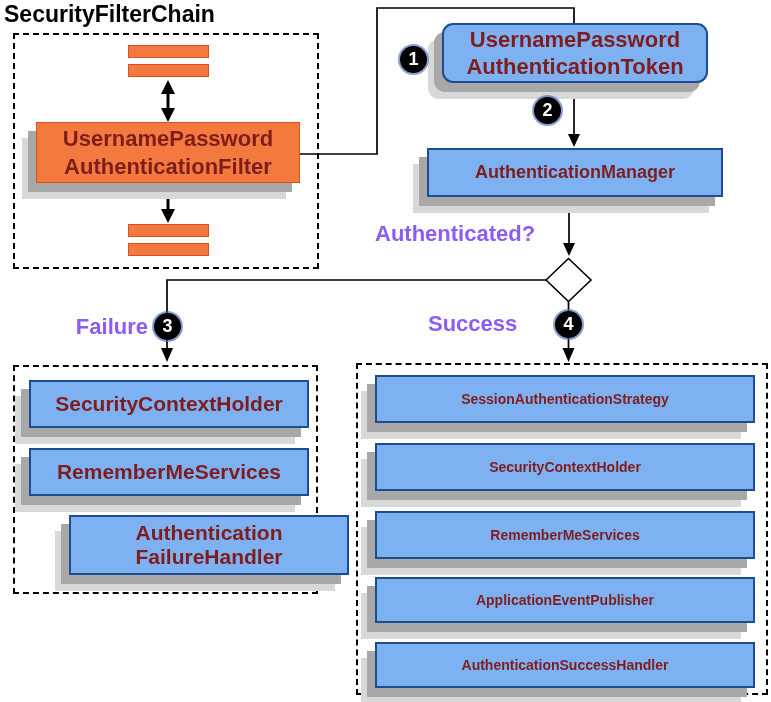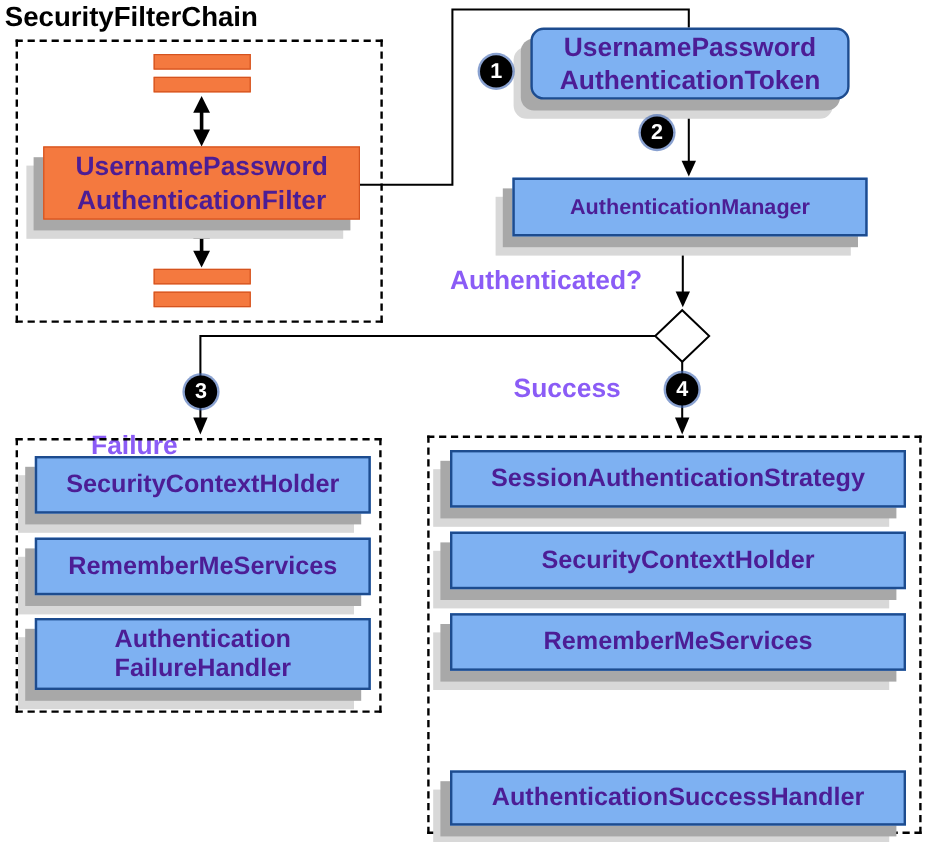--- a/index.html
+++ b/index.html
@@ -50,7 +50,7 @@
 
   .node {
     display: flex; align-items: center; justify-content: center;
-    text-align: center; font-weight: bold; color: #4c1d95;
+    text-align: center; font-weight: bold; color: #7f1d1d;
     white-space: pre-line;
     box-shadow: -8px 9px 0 var(--shadow-dark), -14px 16px 0 var(--shadow-light);
   }

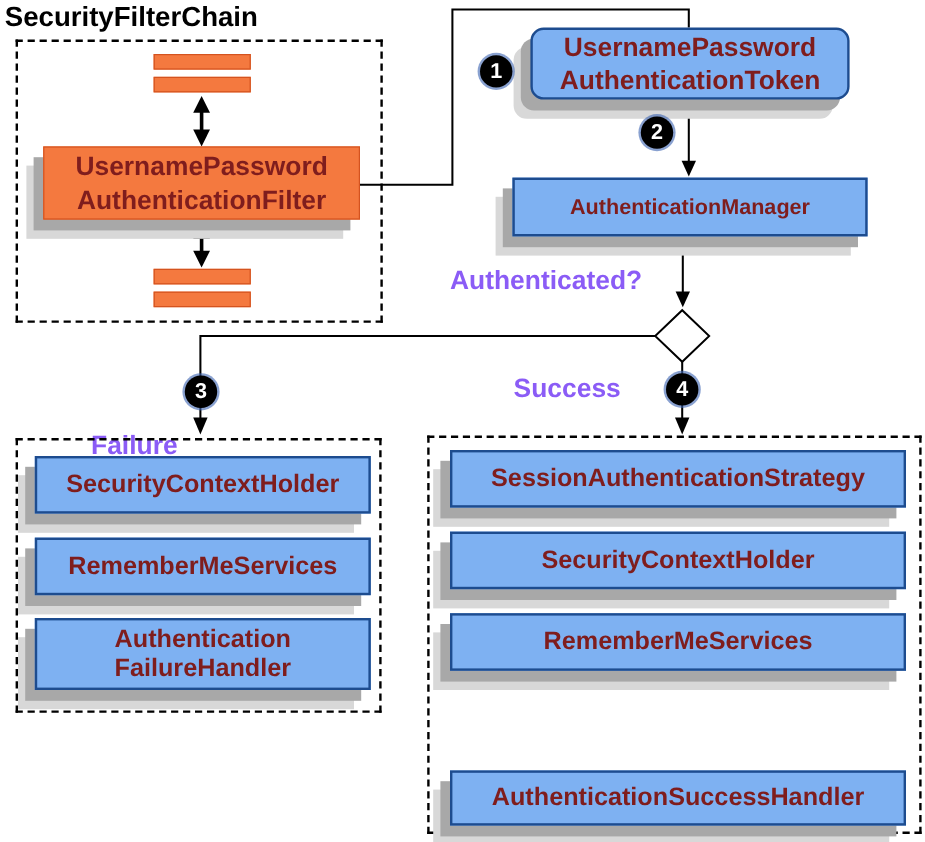--- a/index.html
+++ b/index.html
@@ -82,7 +82,7 @@
     font-size: 22px; font-weight: bold; color: #8b5cf6;
   }
   .question-label { left: 375px; top: 221px; }
-  .failure-label  { left: 36px;  top: 314px; width: 112px; text-align: right; margin-top: 44px; }
+  .failure-label  { left: 36px;  top: 314px; width: 112px; text-align: right; }
   .success-label  { left: 428px; top: 311px; width: 116px; text-align: left; }
 
   .badge {

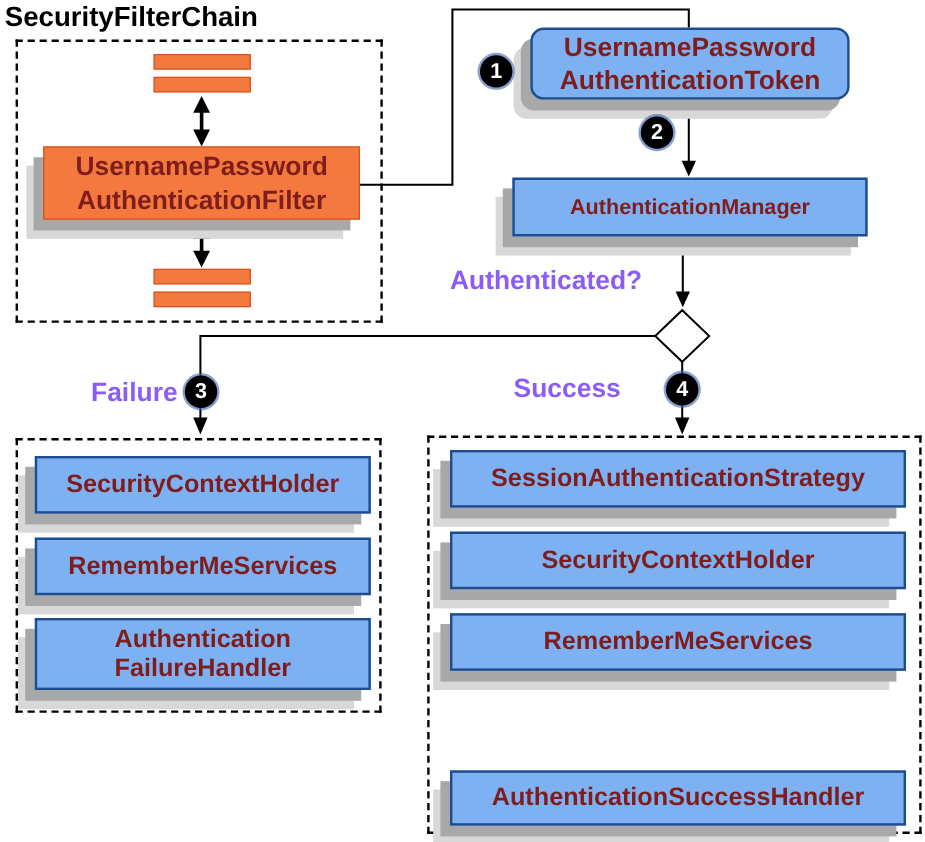--- a/index.html
+++ b/index.html
@@ -74,7 +74,7 @@
   }
   .list-node { left: 29px; width: 280px; height: 48px; font-size: 21px; line-height: 1.15; }
   .f1 { top: 380px; } .f2 { top: 448px; } .f3 { top: 515px; height: 60px; }
-  .s-node { left: 375px; width: 380px; height: 48px; font-size: 21px; }
+  .s-node { left: 375px; width: 380px; height: 48px; font-size: 14px; }
   .s1 { top: 375px; } .s2 { top: 443px; } .s3 { top: 511px; }
   .s4 { top: 577px; height: 46px; } .s5 { top: 642px; height: 46px; }
 

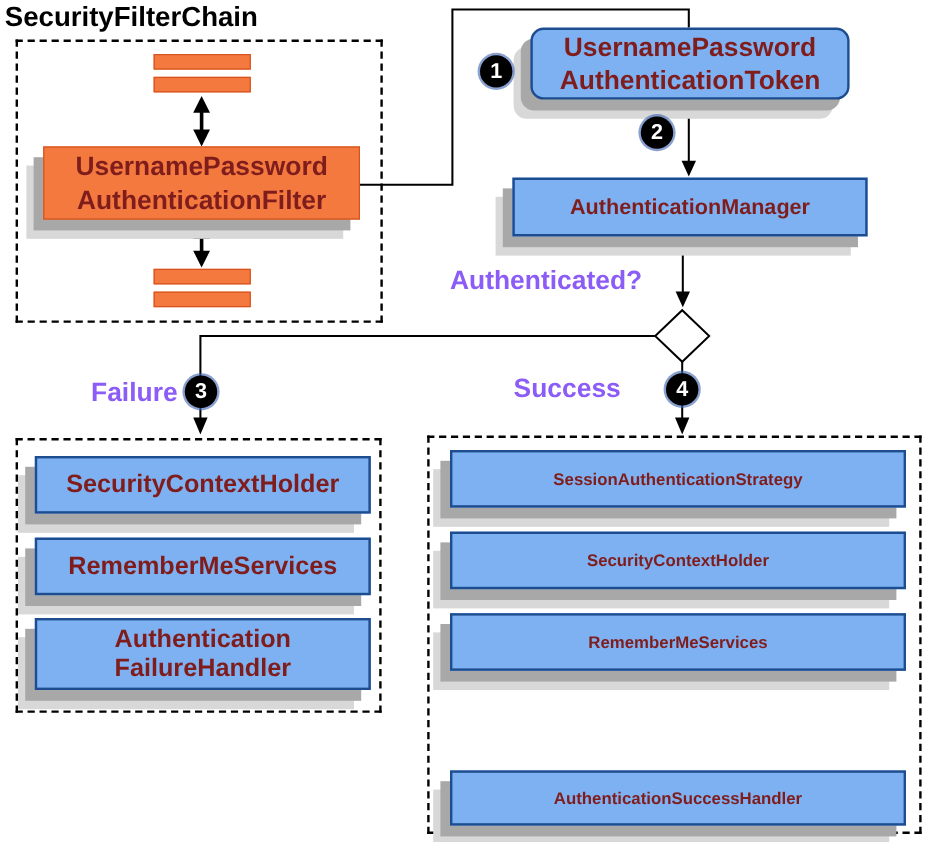--- a/index.html
+++ b/index.html
@@ -73,7 +73,7 @@
     font-size: 18px;
   }
   .list-node { left: 29px; width: 280px; height: 48px; font-size: 21px; line-height: 1.15; }
-  .f1 { top: 380px; } .f2 { top: 448px; } .f3 { top: 515px; height: 60px; }
+  .f1 { top: 380px; } .f2 { top: 448px; } .f3 { top: 515px; height: 60px; margin-left: 40px; }
   .s-node { left: 375px; width: 380px; height: 48px; font-size: 14px; }
   .s1 { top: 375px; } .s2 { top: 443px; } .s3 { top: 511px; }
   .s4 { top: 577px; height: 46px; } .s5 { top: 642px; height: 46px; }

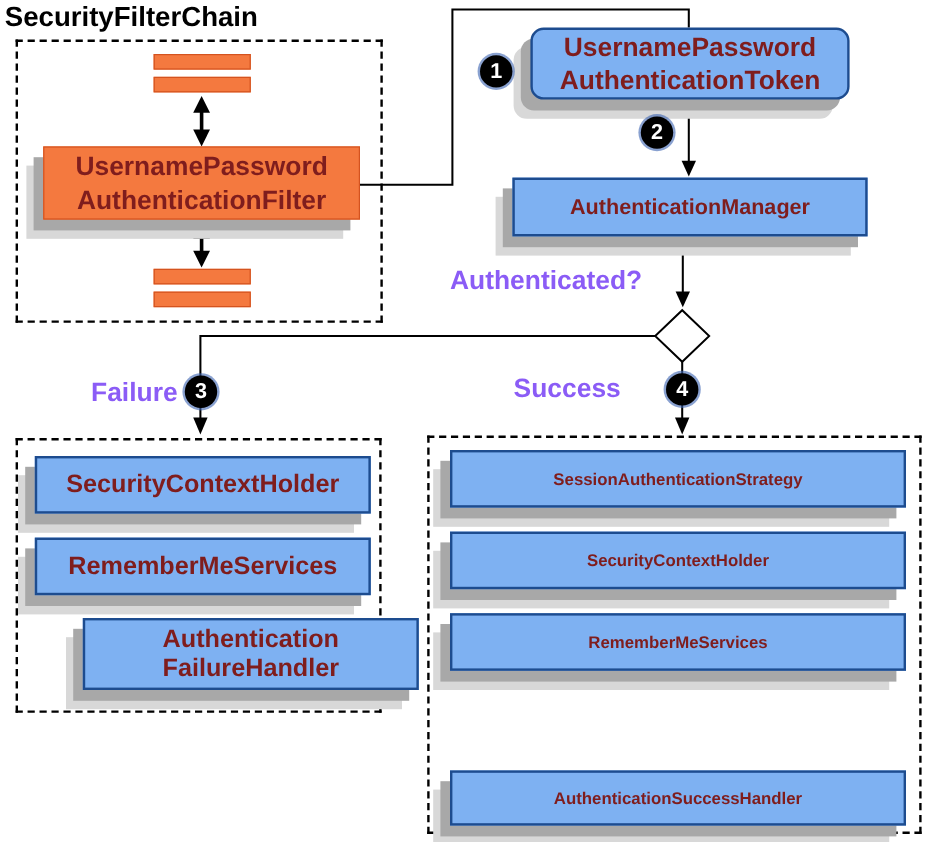--- a/index.html
+++ b/index.html
@@ -170,6 +170,7 @@
   <div class="abs z2 node blue-node s-node s1">SessionAuthenticationStrategy</div>
   <div class="abs z2 node blue-node s-node s2">SecurityContextHolder</div>
   <div class="abs z2 node blue-node s-node s3">RememberMeServices</div>
+  <div class="abs z2 node blue-node s-node s4">ApplicationEventPublisher</div>
   <div class="abs z2 node blue-node s-node s5">AuthenticationSuccessHandler</div>
 
 </div>

